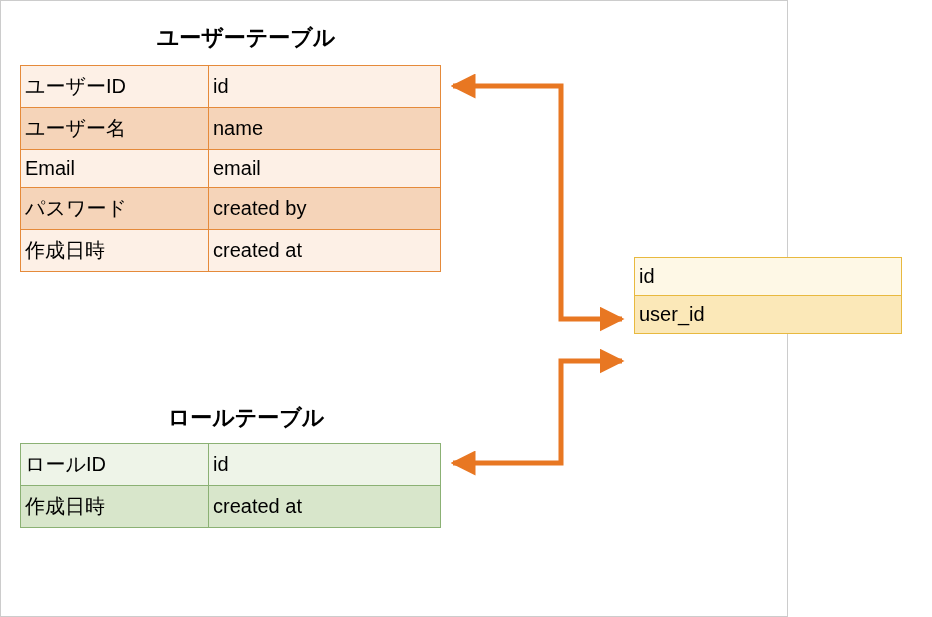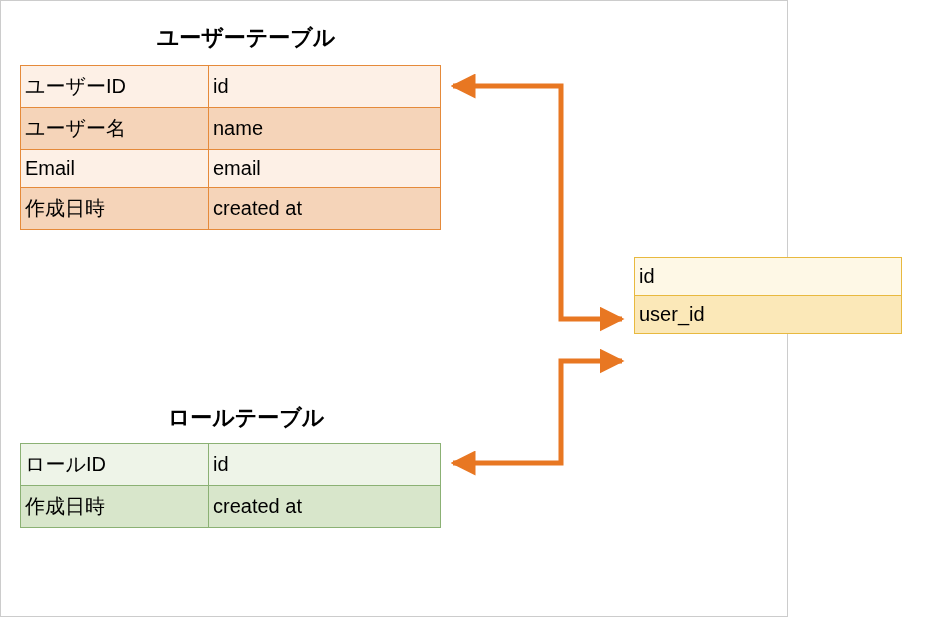--- a/index.html
+++ b/index.html
@@ -71,6 +71,10 @@
       <td>email</td>
     </tr>
     <tr>
+      <td>パスワード</td>
+      <td>created by</td>
+    </tr>
+    <tr>
       <td>作成日時</td>
       <td>created at</td>
     </tr>

